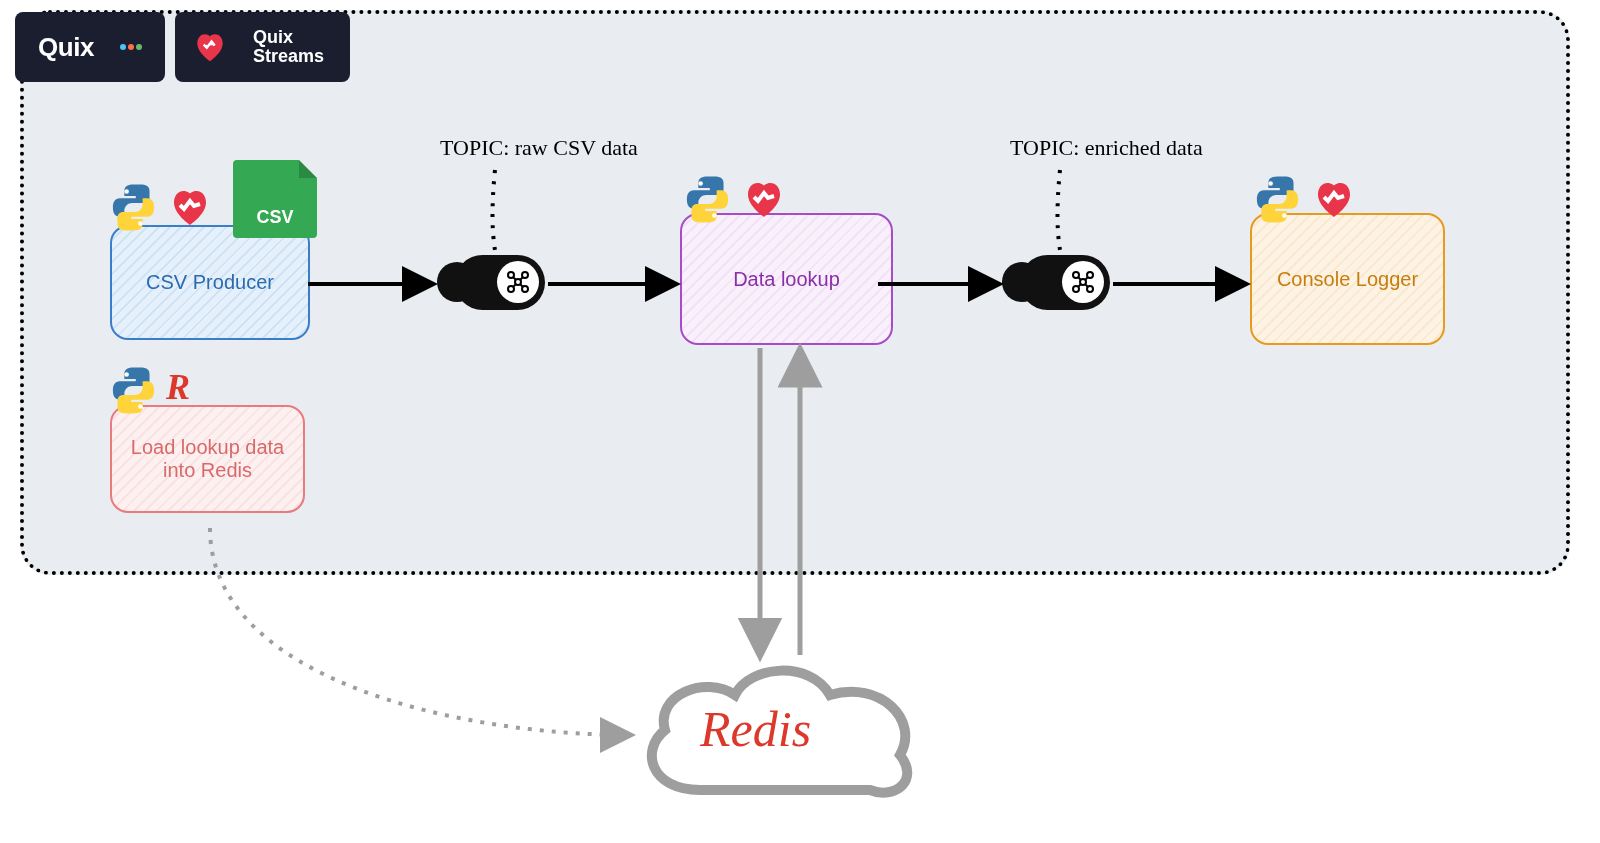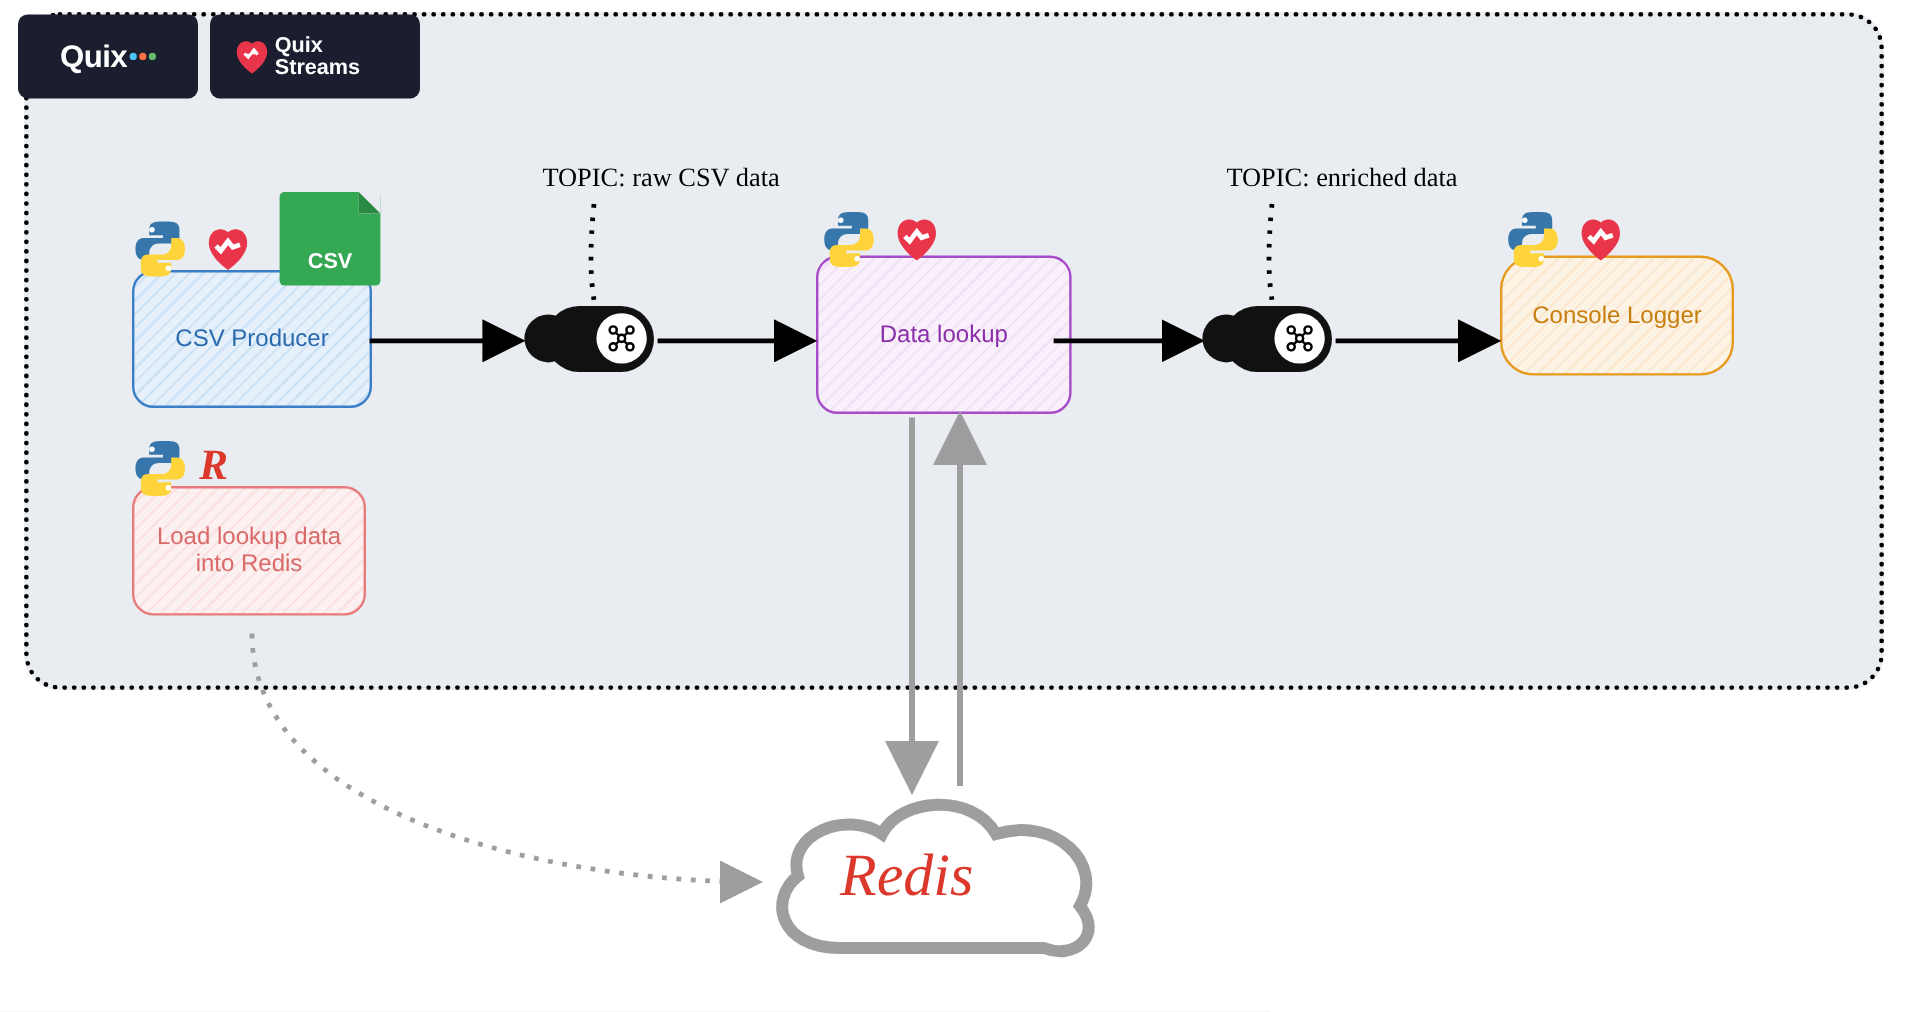--- a/index.html
+++ b/index.html
@@ -27,7 +27,7 @@
     border-radius: 8px;
     display: flex;
     align-items: center;
-    gap: 0;
+    gap: 24px;
     padding: 10px 16px;
     color: #fff;
     font-weight: bold;

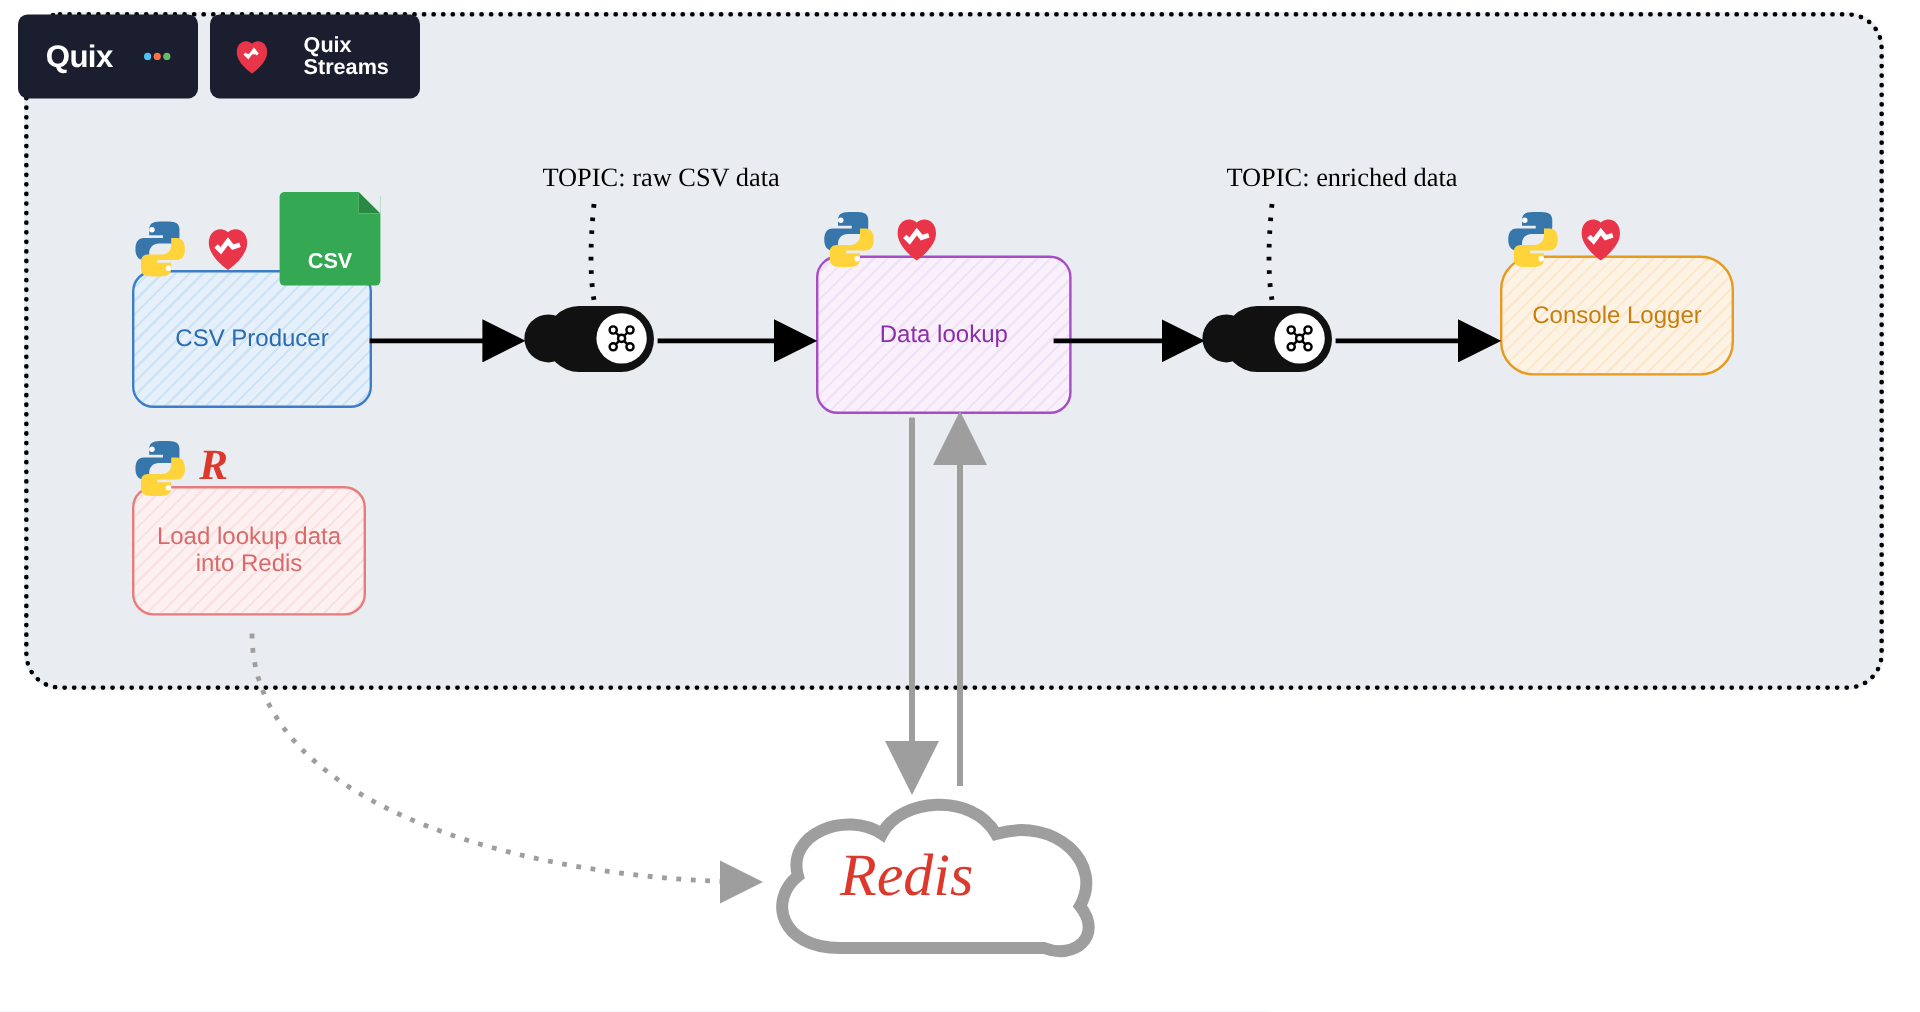--- a/index.html
+++ b/index.html
@@ -95,7 +95,6 @@
     font-family: "Comic Sans MS", cursive;
     font-size: 22px;
     color: #000;
-    margin-left: 12px;
   }
   .topic1 { left: 440px; top: 135px; }
   .topic2 { left: 1010px; top: 135px; }

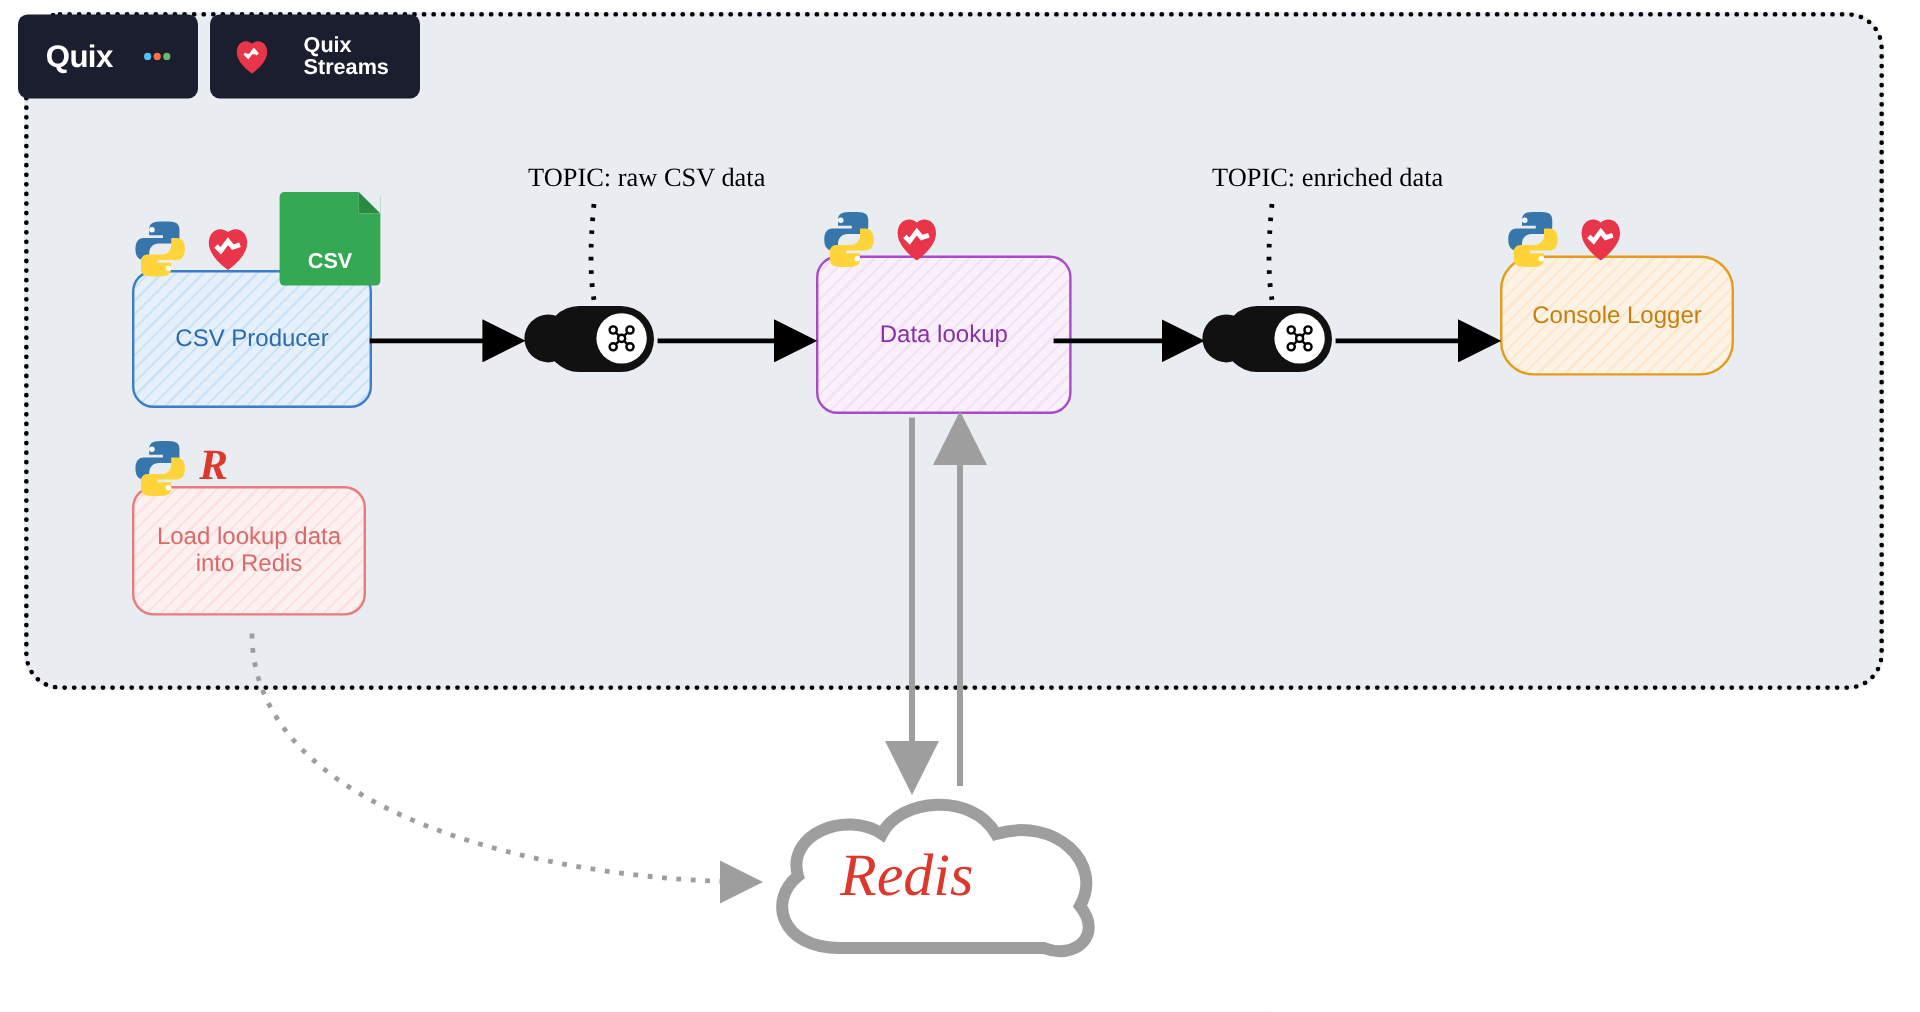--- a/index.html
+++ b/index.html
@@ -56,7 +56,7 @@
   .hatch-orange { background: repeating-linear-gradient(135deg, #fbe8cf 0, #fbe8cf 2px, #fdf3e5 2px, #fdf3e5 8px); }
   .csv-producer { left: 110px; top: 225px; width: 200px; height: 115px; border-color: #3a7ec9; color: #2a6bb0; }
   .data-lookup { left: 680px; top: 213px; width: 213px; height: 132px; border-color: #a84bc9; color: #8a2fa8; }
-  .console-logger { left: 1250px; top: 213px; width: 195px; height: 100px; border-color: #e69a1e; color: #c77e0e; border-radius: 28px; }
+  .console-logger { left: 1250px; top: 213px; width: 195px; height: 132px; border-color: #e69a1e; color: #c77e0e; }
   .load-lookup { left: 110px; top: 405px; width: 195px; height: 108px; border-color: #e87b7b; color: #d96a6a; }
   .kafka-icon {
     position: absolute;

